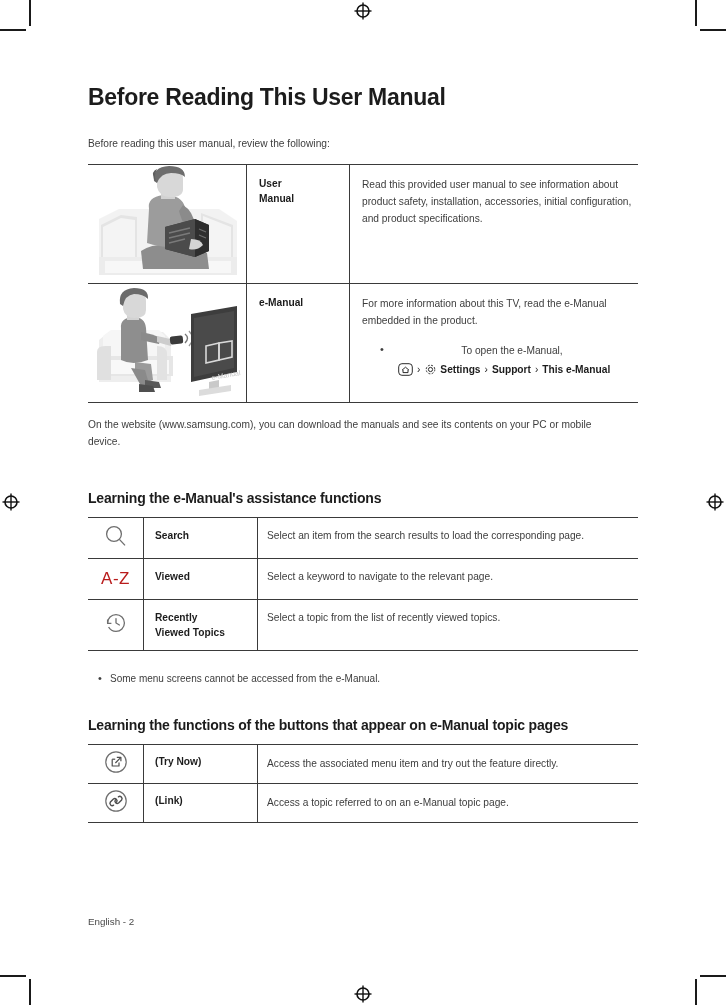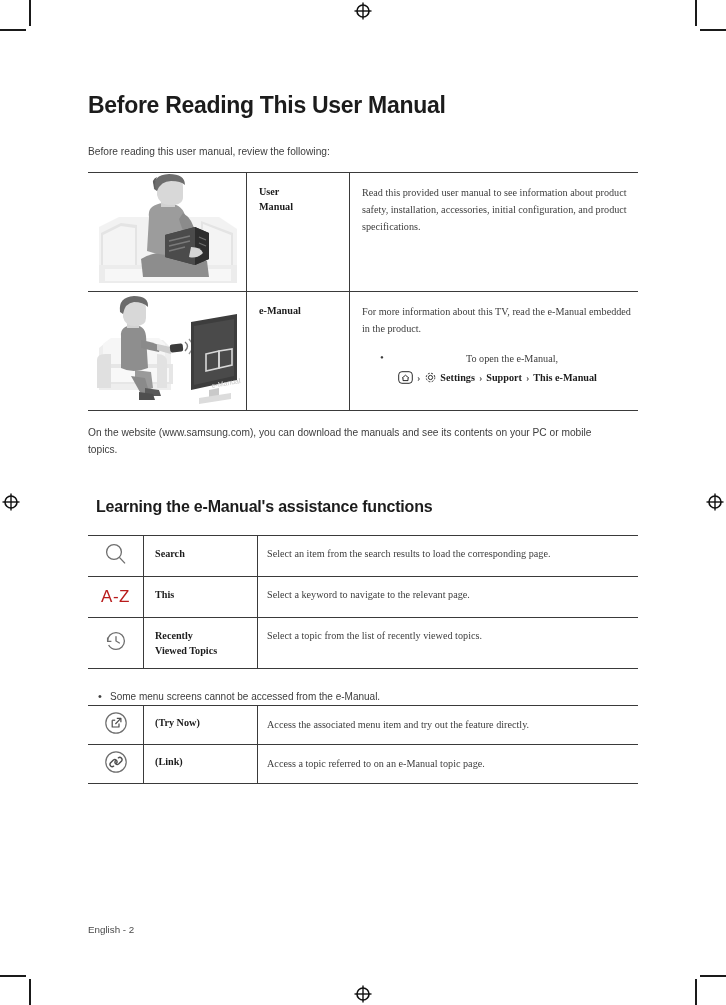--- a/index.html
+++ b/index.html
@@ -31,7 +31,7 @@
   .page {
     position: absolute;
     left: 88px;
-    top: 8px;
+    top: 0;
     width: 550px;
     height: 814px;
   }

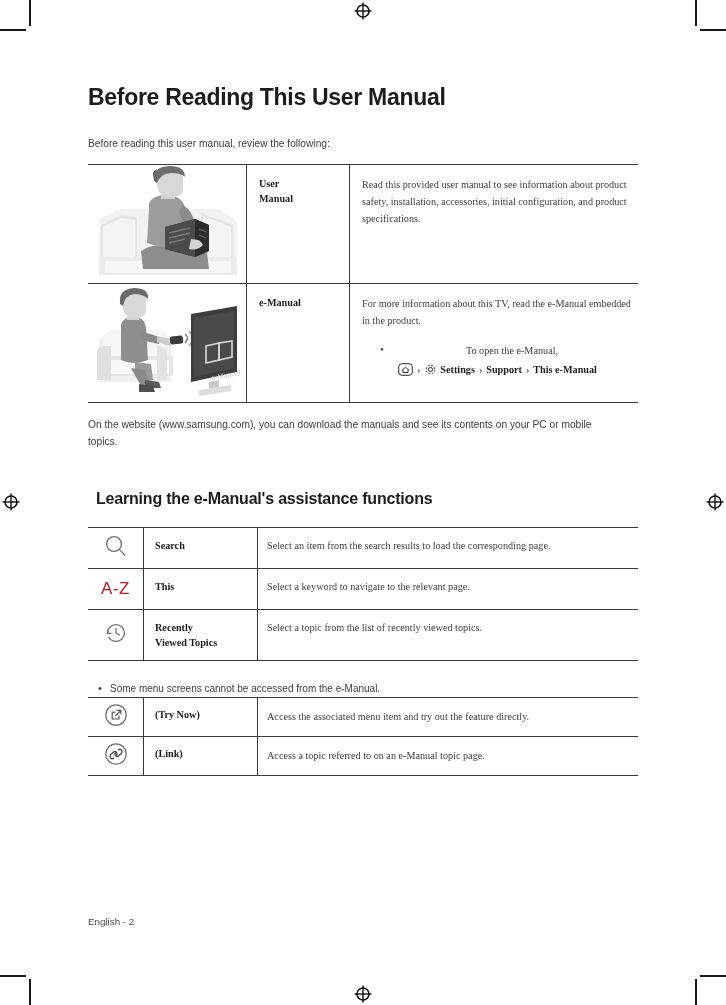--- a/index.html
+++ b/index.html
@@ -65,7 +65,7 @@
     vertical-align: top;
     padding: 0;
   }
-  table.doc-table td.divider { border-left: 1px solid #3a3a3a; font-family: Liberation Serif, serif; }
+  table.doc-table td.divider { border-left: 1px solid #3a3a3a; }
 
   
   #manual-table { margin-top: 12px; }

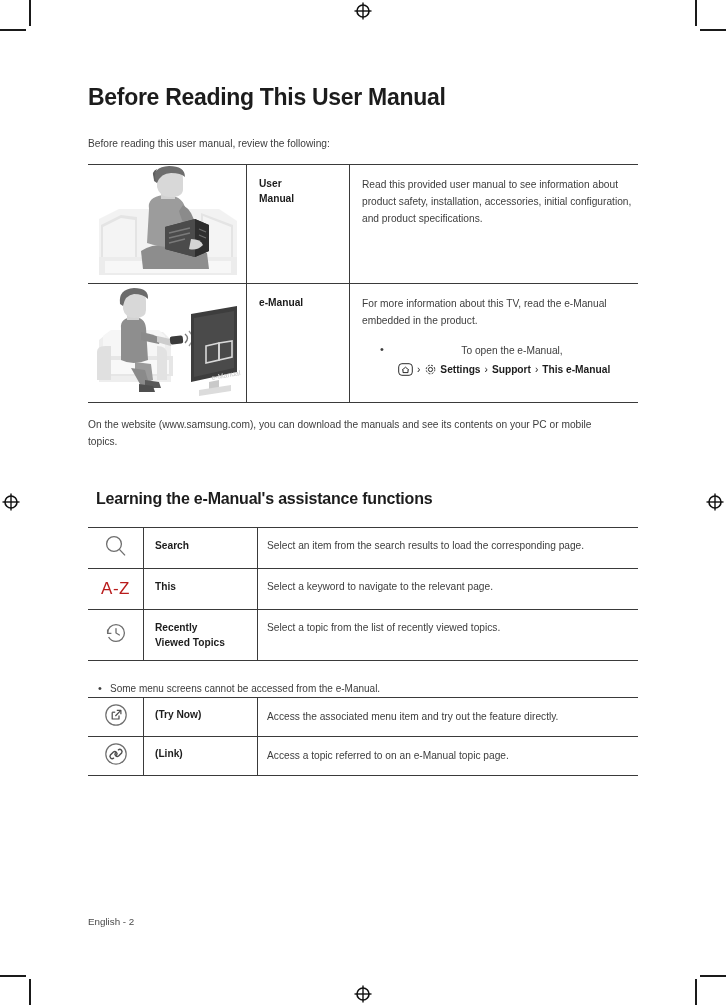--- a/index.html
+++ b/index.html
@@ -417,7 +417,7 @@
     </tbody>
   </table>
 
-  <p class="note-para">On the website (www.samsung.com), you can download the manuals and see its contents on your PC or mobile topics.</p>
+  <p class="note-para">On the website (www.samsung.com), you can download the manuals and see its contents on your PC or mobile device.</p>
 
   <h2 class="section-title">Learning the e-Manual's assistance functions</h2>
 

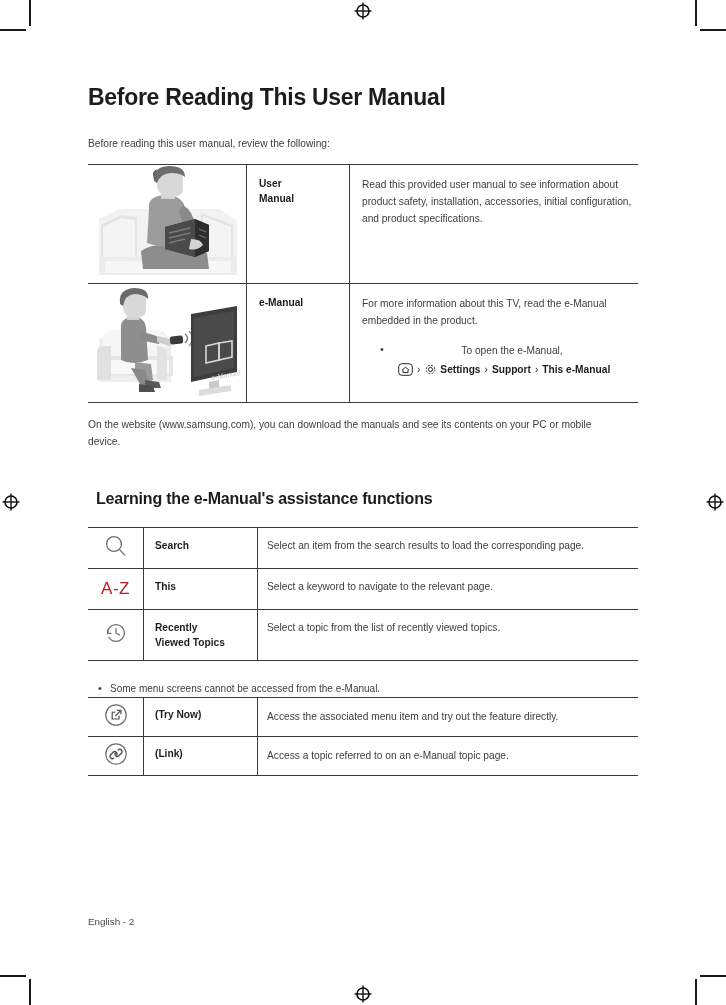--- a/index.html
+++ b/index.html
@@ -134,10 +134,10 @@
   }
 
   h2.section-title {
-    font-size: 16px;
+    font-size: 14px;
     font-weight: bold;
     color: #1c1c1c;
-    margin: 8px;
+    margin: 0;
     padding-top: 30px;
     padding-bottom: 11px;
     letter-spacing: -0.2px;

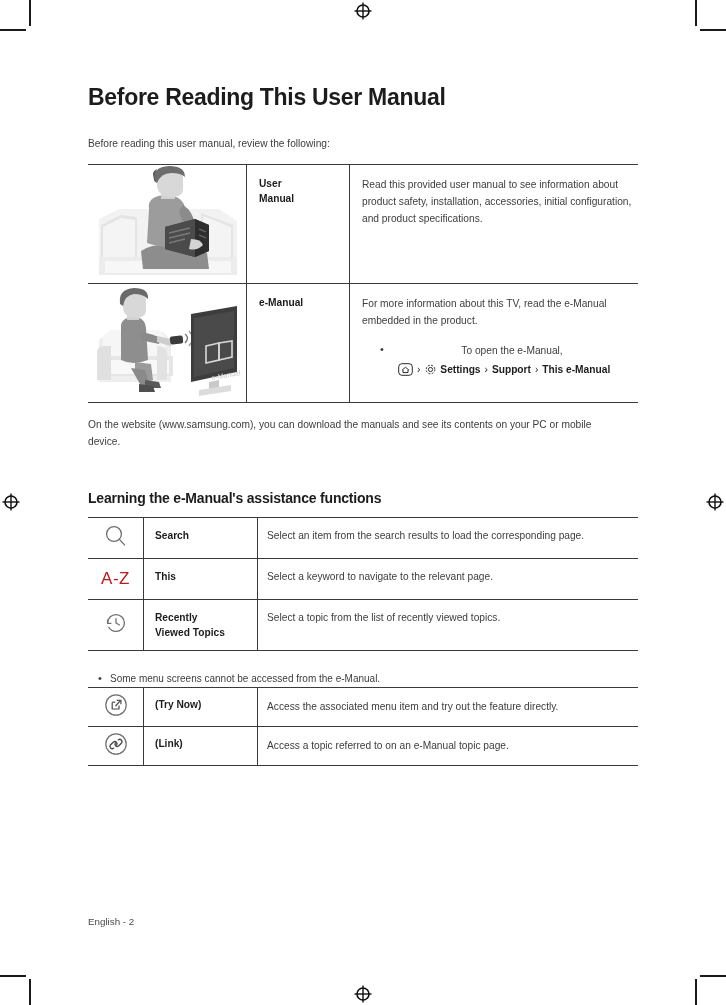--- a/index.html
+++ b/index.html
@@ -443,7 +443,7 @@
           <span class="az-text">A-Z</span>
         </td>
         <td class="label-cell divider">
-          <div>This</div>
+          <div>Viewed</div>
         </td>
         <td class="desc-cell divider">Select a keyword to navigate to the relevant page.</td>
       </tr>

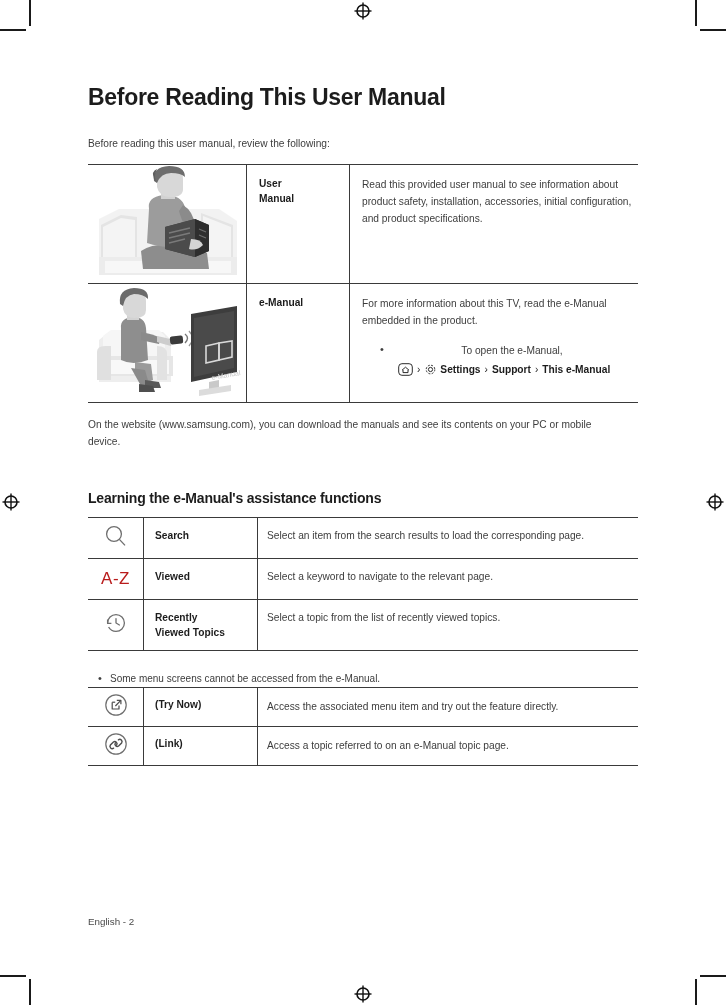--- a/index.html
+++ b/index.html
@@ -471,6 +471,7 @@
     <li>Some menu screens cannot be accessed from the e-Manual.</li>
   </ul>
 
+  <h2 class="section-title">Learning the functions of the buttons that appear on e-Manual topic pages</h2>
 
   <table class="doc-table" id="buttons-table">
     <tbody>

